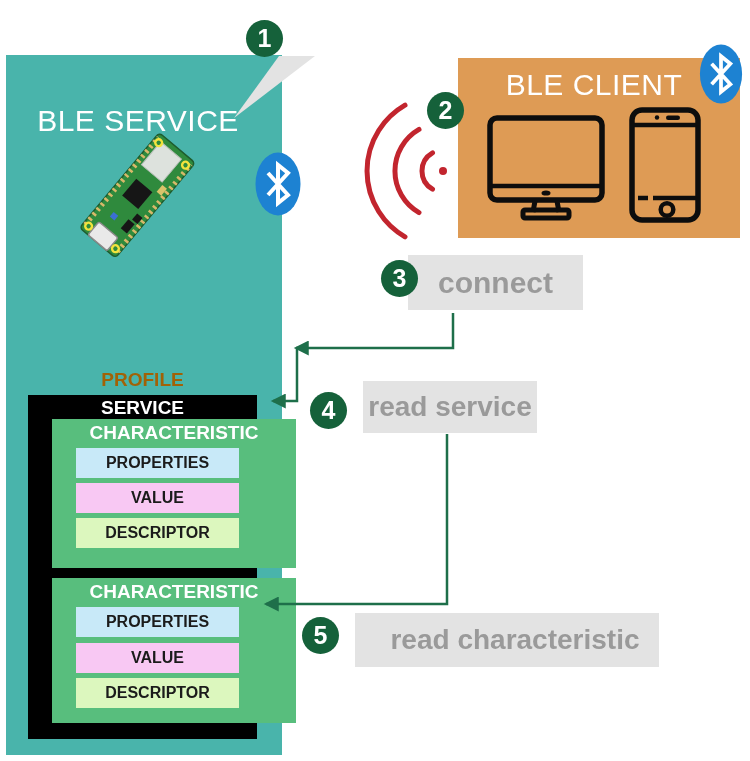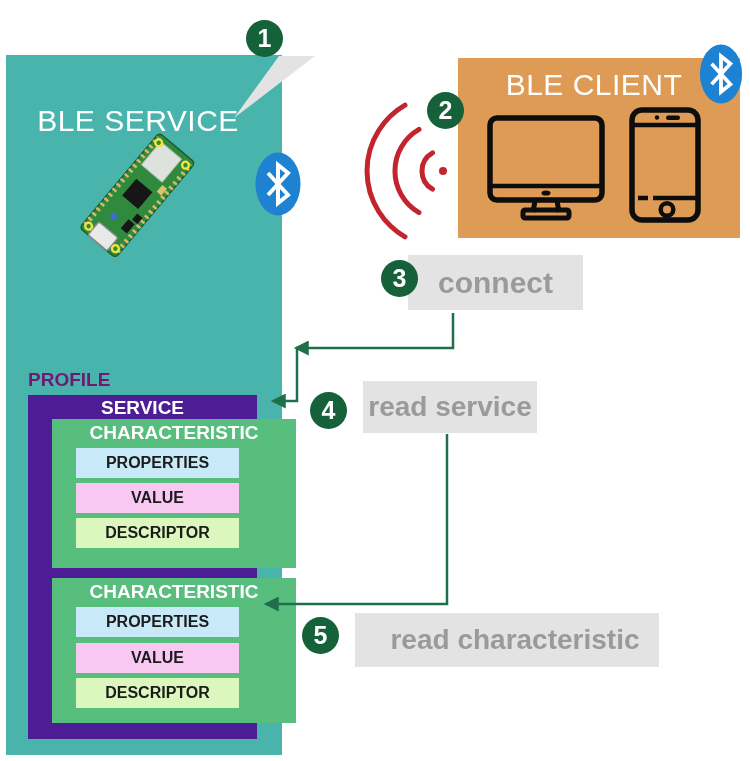--- a/index.html
+++ b/index.html
@@ -30,7 +30,7 @@
   .c4{left:310px;top:392px;}
   .c5{left:302px;top:617px;}
   
-  .profile-label{left:28px;top:369px;width:229px;color:#701a75;font-weight:bold;font-size:19px;}
+  .profile-label{left:28px;top:369px;width:229px;color:#a16207;font-weight:bold;font-size:19px;text-align:center;}
   .service-box{left:28px;top:395px;width:229px;height:344px;background:#4c1d95;}
   .service-label{left:0;top:2px;width:100%;color:#fff;font-weight:bold;font-size:19px;text-align:center;}
   .char-box{left:24px;width:244px;background:#58be7d;}

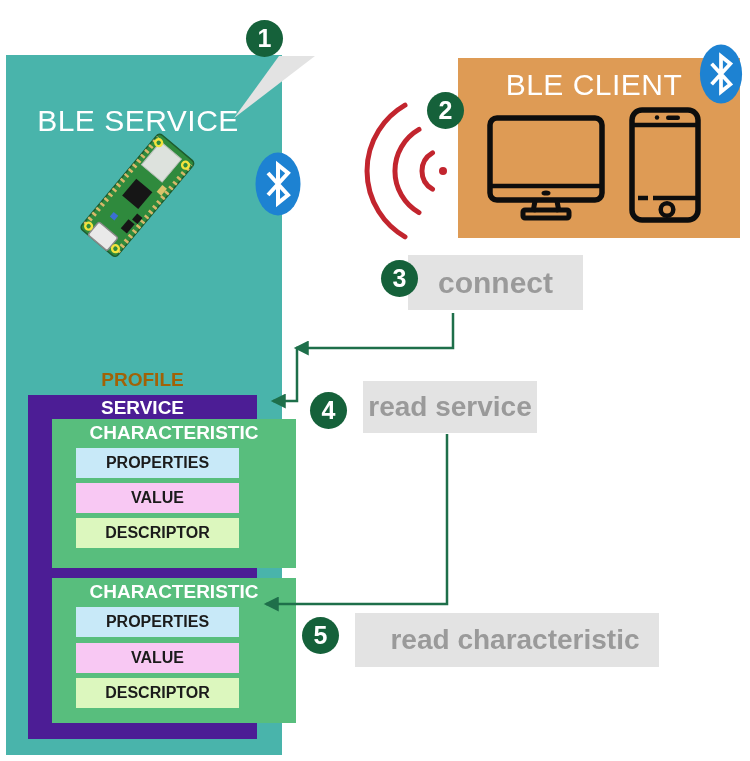--- a/index.html
+++ b/index.html
@@ -31,7 +31,7 @@
   .c5{left:302px;top:617px;}
   
   .profile-label{left:28px;top:369px;width:229px;color:#a16207;font-weight:bold;font-size:19px;text-align:center;}
-  .service-box{left:28px;top:395px;width:229px;height:344px;background:#4c1d95;}
+  .service-box{left:28px;top:395px;width:229px;height:344px;background:#000000;}
   .service-label{left:0;top:2px;width:100%;color:#fff;font-weight:bold;font-size:19px;text-align:center;}
   .char-box{left:24px;width:244px;background:#58be7d;}
   .char1{top:24px;height:149px;}

